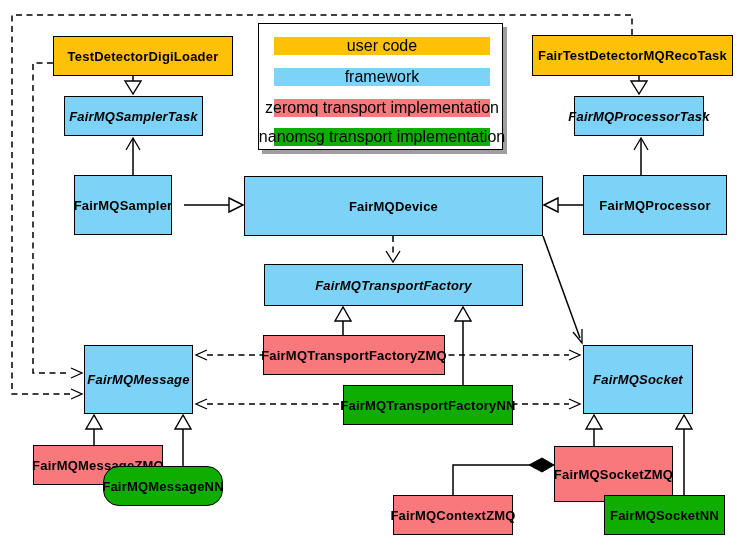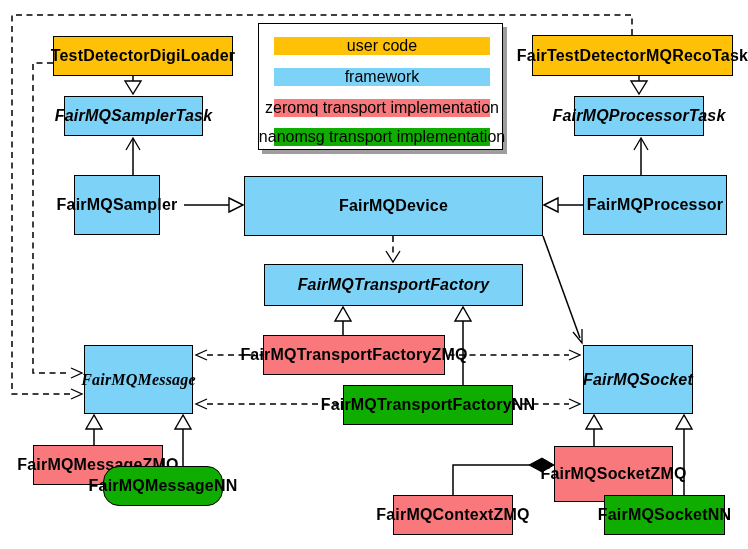--- a/index.html
+++ b/index.html
@@ -18,7 +18,7 @@
     border:1.5px solid #000;
     box-sizing:border-box;
     font-weight:bold;
-    font-size:16px;
+    font-size:13px;
     letter-spacing:0.2px;
     white-space:nowrap;
     color:#000;

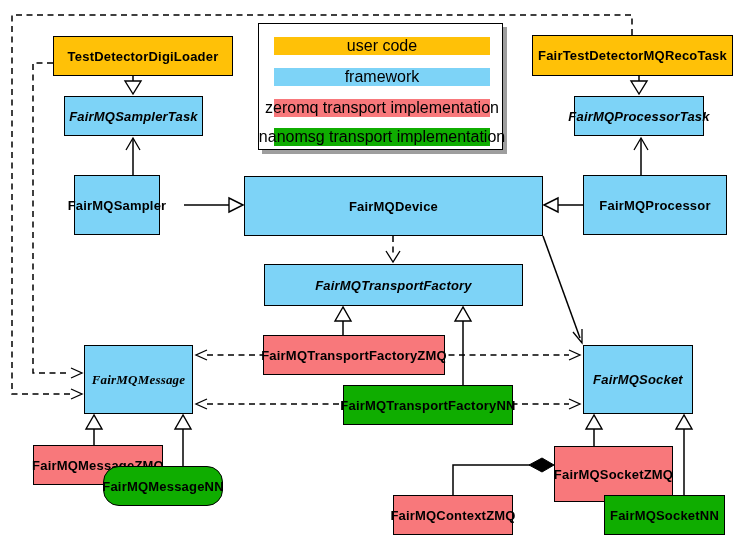--- a/index.html
+++ b/index.html
@@ -162,7 +162,7 @@
 
   <div class="node abstract" style="left: 574px; top: 96px; width: 130px; height: 40px; background: rgb(125, 211, 247);">FairMQProcessorTask</div>
 
-  <div class="node" style="left: 74px; top: 175px; width: 86px; height: 60px; background: rgb(125, 211, 247); text-align: right;">FairMQSampler</div>
+  <div class="node" style="left: 74px; top: 175px; width: 98px; height: 60px; background: rgb(125, 211, 247); text-align: right;">FairMQSampler</div>
 
   <div class="node" style="left: 244px; top: 176px; width: 299px; height: 60px; background: rgb(125, 211, 247);">FairMQDevice</div>
 

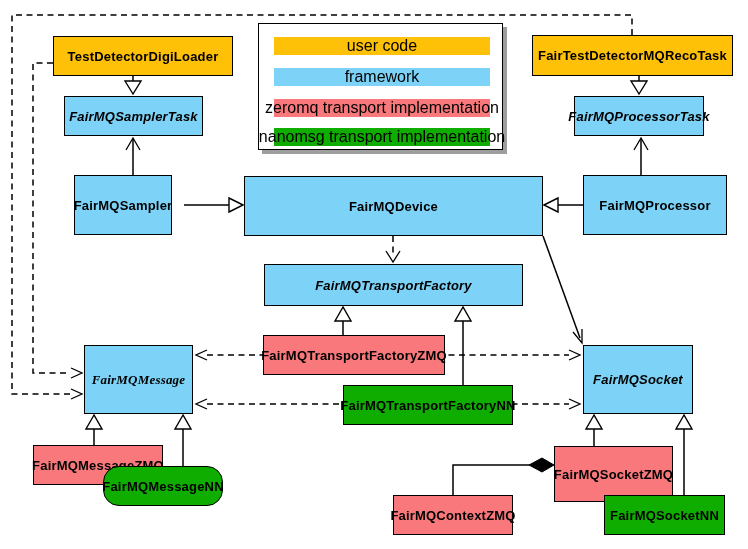--- a/index.html
+++ b/index.html
@@ -174,7 +174,7 @@
 
   <div class="node" style="left: 343px; top: 385px; width: 170px; height: 40px; background: rgb(15, 173, 0);">FairMQTransportFactoryNN</div>
 
-  <div class="node abstract" style="left: 84px; top: 345px; width: 109px; height: 69px; background: rgb(125, 211, 247); font-family: Liberation Serif, serif;">FairMQMessage</div>
+  <div class="node abstract" style="left: 84px; top: 345px; width: 109px; height: 69px; background: rgb(125, 211, 247);">FairMQMessage</div>
 
   <div class="node abstract" style="left: 583px; top: 345px; width: 110px; height: 69px; background: rgb(125, 211, 247);">FairMQSocket</div>
 

